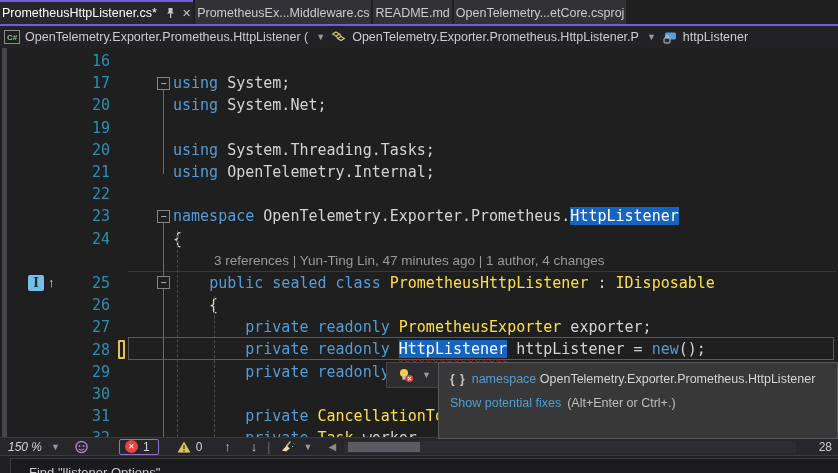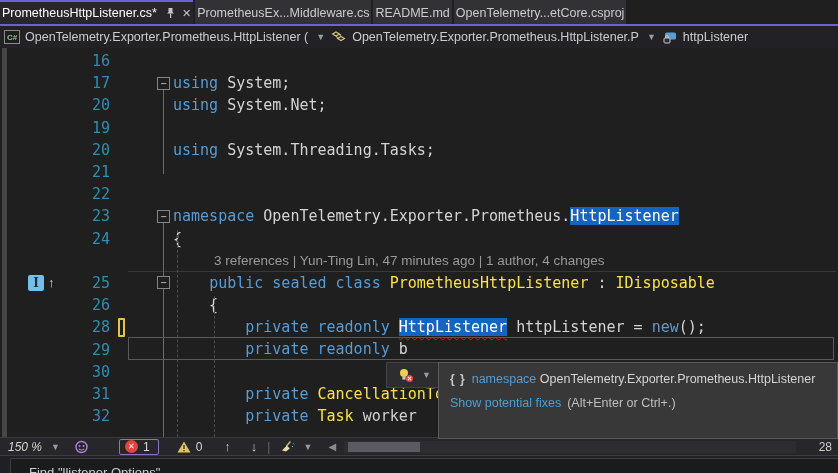--- a/index.html
+++ b/index.html
@@ -171,6 +171,7 @@
           <div class="g-num">21</div>
           <div class="g-chg"></div>
           <div class="g-fold"></div>
+          <pre class="code"><span class="tk-kw">using</span><span class="tk-pl"> OpenTelemetry.Internal;</span></pre>
         </div>
         <div class="row">
           <div class="g-badge"></div>

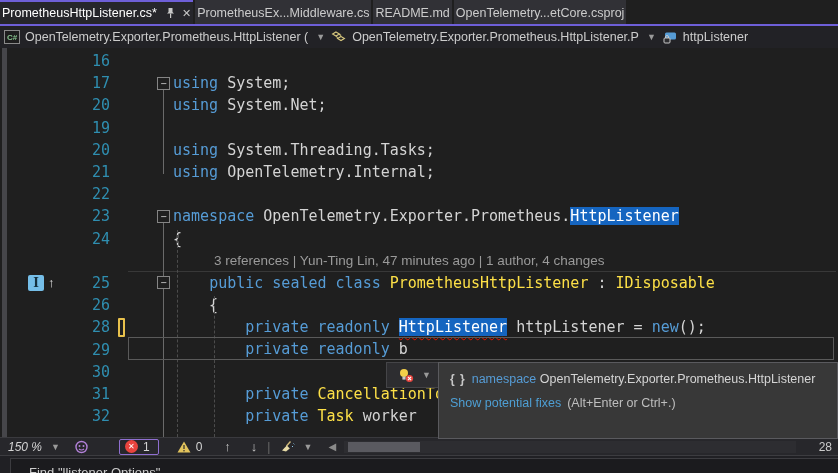--- a/index.html
+++ b/index.html
@@ -224,6 +224,13 @@
         </div>
         <div class="row">
           <div class="g-badge"></div>
+          <div class="g-num">27</div>
+          <div class="g-chg"></div>
+          <div class="g-fold"></div>
+          <pre class="code"><span class="tk-pl">        </span><span class="tk-kw">private</span><span class="tk-pl"> </span><span class="tk-kw">readonly</span><span class="tk-ty"> PrometheusExporter</span><span class="tk-pl"> exporter;</span></pre>
+        </div>
+        <div class="row">
+          <div class="g-badge"></div>
           <div class="g-num">28</div>
           <div class="g-chg">
             <div class="chg-marker"></div>

